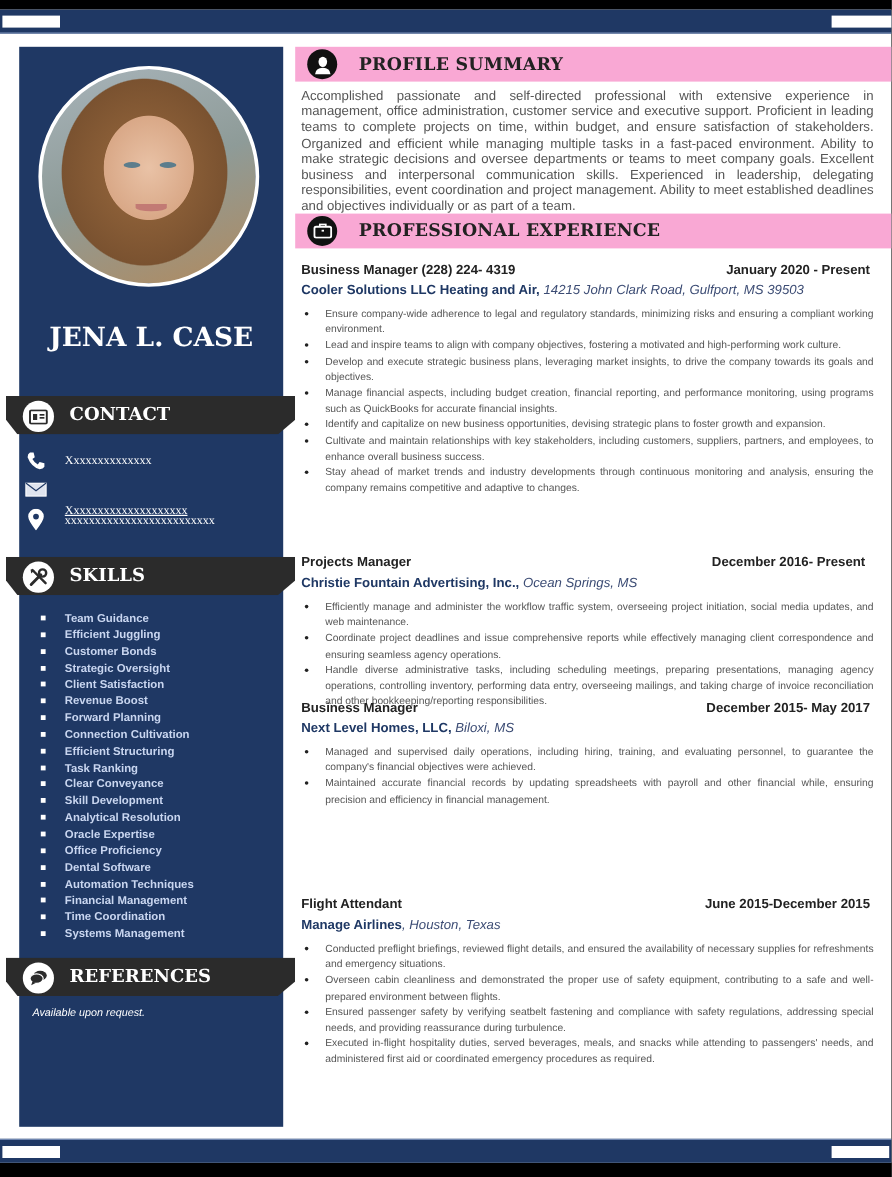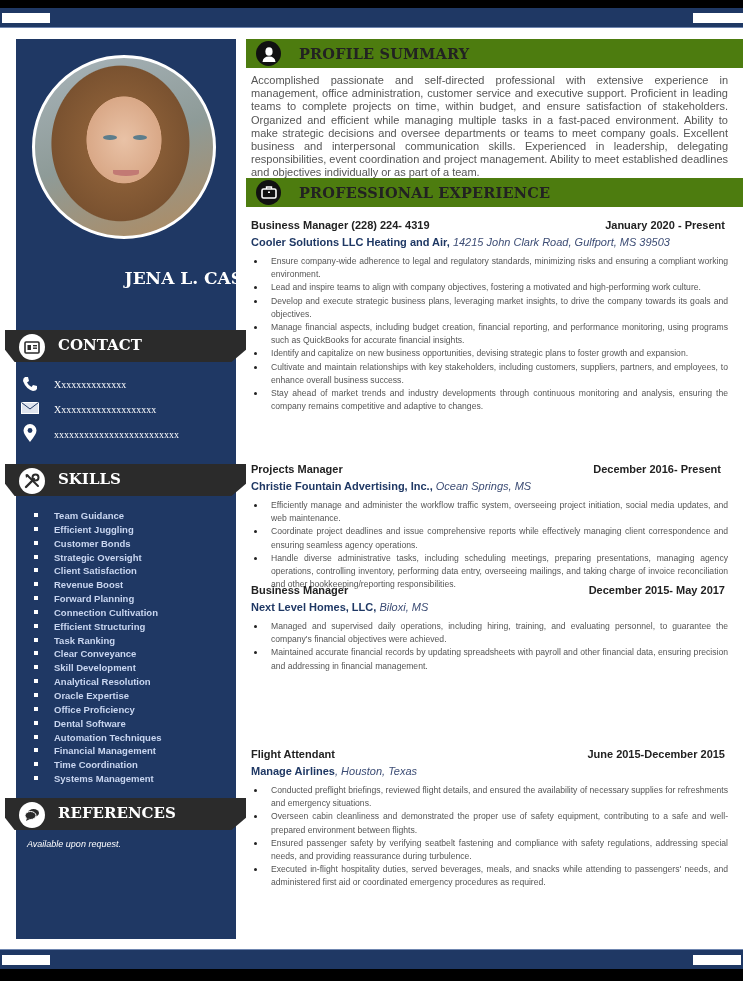--- a/index.html
+++ b/index.html
@@ -28,7 +28,7 @@
   .skills li { position: relative; height: 13.85px; padding-left: 22px; color: #c9d6f0; font-size: 9.5px; font-weight: bold; line-height: 13px; white-space: nowrap; }
   .skills li::before { content: ""; position: absolute; left: 2px; top: 4px; width: 4px; height: 4px; background: #fff; }
   .refs-text { position: absolute; left: 27px; top: 839px; color: #fff; font-size: 9px; font-style: italic; }
-  .sec-head { position: absolute; left: 246px; width: 497px; height: 29px; background: #4d7c0f; }
+  .sec-head { position: absolute; left: 246px; width: 497px; height: 29px; background: #f9a8d4; }
   .sec-head .h-icon { position: absolute; left: 10px; top: 2px; width: 25px; height: 25px; border-radius: 50%; background: #111; display:flex; align-items:center; justify-content:center; }
   .sec-head .h-label { position: absolute; left: 53px; top: 6px; font-family: "DejaVu Serif", serif; font-weight: bold; font-size: 14.5px; color: #222; letter-spacing: 0.2px; }
   .summary { position: absolute; left: 251px; top: 74px; width: 477px; font-size: 11px; line-height: 13.2px; color: #555; text-align: justify; }

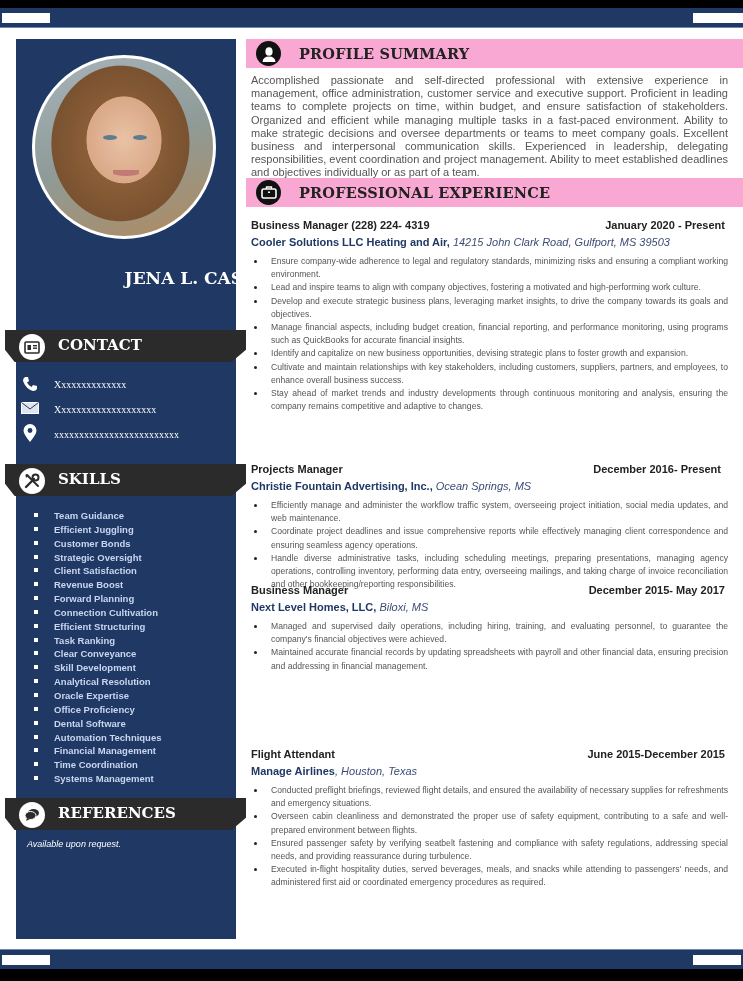--- a/index.html
+++ b/index.html
@@ -16,7 +16,7 @@
                        linear-gradient(160deg, #a8b4ba 0%, #8e9b98 50%, #b18a5e 100%); }
   .photo .eye { position:absolute; top:43%; width:14px; height:5px; background:#5c7d8c; border-radius:50%; }
   .photo .mouth { position:absolute; top:63%; left:44%; width:26px; height:6px; background:#c27a74; border-radius:0 0 50% 50%; }
-  .name { position: absolute; left: 16px; top: 268px; width: 220px; text-align: right; color: #fff; font-family: "DejaVu Serif", serif; font-weight: bold; font-size: 17px; letter-spacing: 0px; margin-left: 20px; }
+  .name { position: absolute; left: 16px; top: 268px; width: 220px; text-align: center; color: #fff; font-family: "DejaVu Serif", serif; font-weight: bold; font-size: 22px; letter-spacing: 0px; }
   .ribbon { position: absolute; left: 5px; width: 241px; height: 32px; background: #2b2b2b;
             clip-path: polygon(0 0, 100% 0, 100% 62%, 94% 100%, 4% 100%, 0 62%); }
   .ribbon .r-icon { position: absolute; left: 14px; top: 4px; width: 26px; height: 26px; border-radius: 50%; background: #fff; display:flex; align-items:center; justify-content:center; }

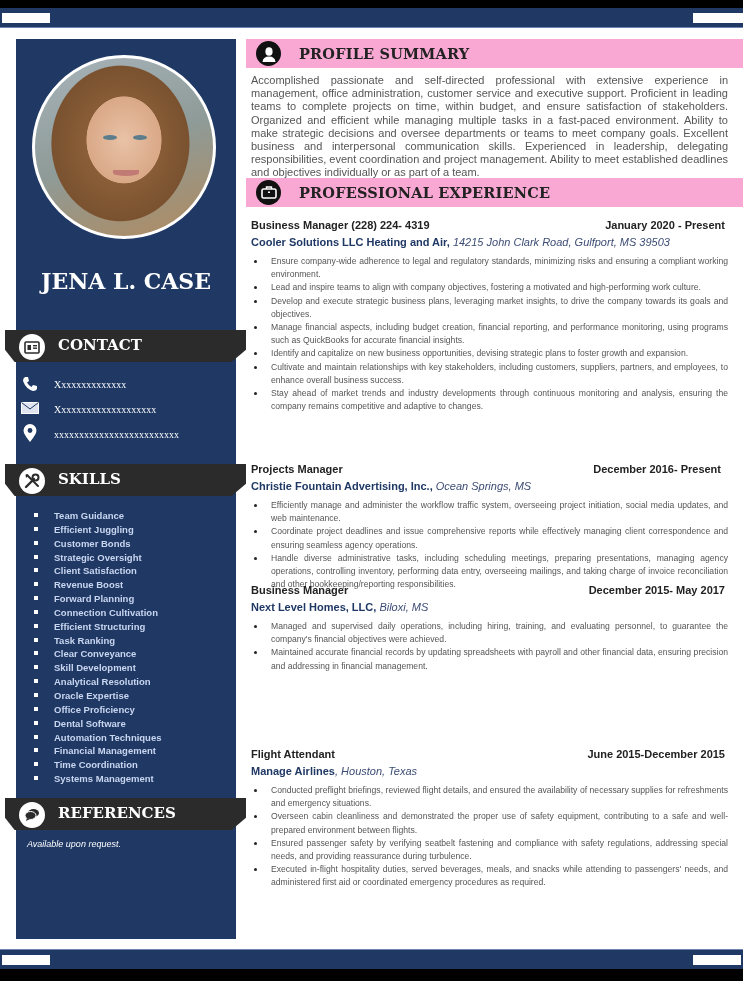--- a/index.html
+++ b/index.html
@@ -88,7 +88,7 @@
         <path d="M0.5 0.5 L9 7 L17.5 0.5" fill="none" stroke="#1f3864" stroke-width="1"></path>
       </svg>
   </span>
-  <span class="c-text" style="top:4px;">Xxxxxxxxxxxxxxxxxxxx</span>
+  <span class="c-text" style="top:20px;text-decoration:underline;">Xxxxxxxxxxxxxxxxxxxx</span>
 </div>
 <div class="contact-row" style="top:425px;text-decoration:underline;">
   <span class="c-icon">

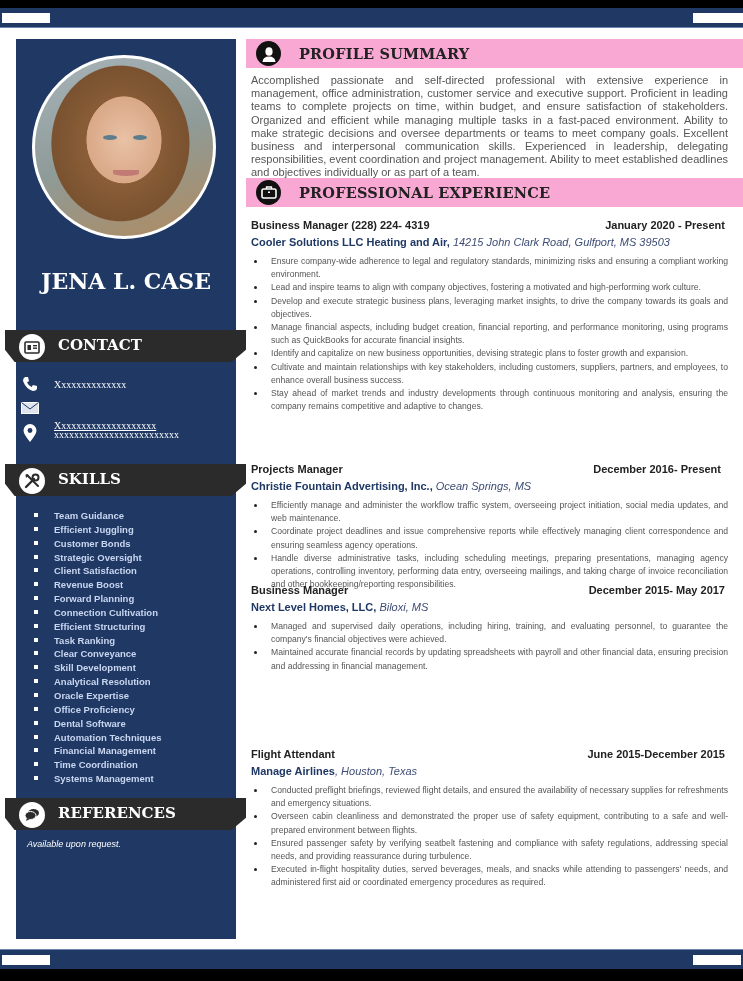--- a/index.html
+++ b/index.html
@@ -207,7 +207,7 @@
   <div class="row2"><span>Next Level Homes, LLC,</span><span class="loc"> Biloxi, MS</span></div>
   <ul>
     <li>Managed and supervised daily operations, including hiring, training, and evaluating personnel, to guarantee the company's financial objectives were achieved.</li>
-    <li>Maintained accurate financial records by updating spreadsheets with payroll and other financial data, ensuring precision and addressing in financial management.</li>
+    <li>Maintained accurate financial records by updating spreadsheets with payroll and other financial while, ensuring precision and efficiency in financial management.</li>
   </ul>
 </div>
 

